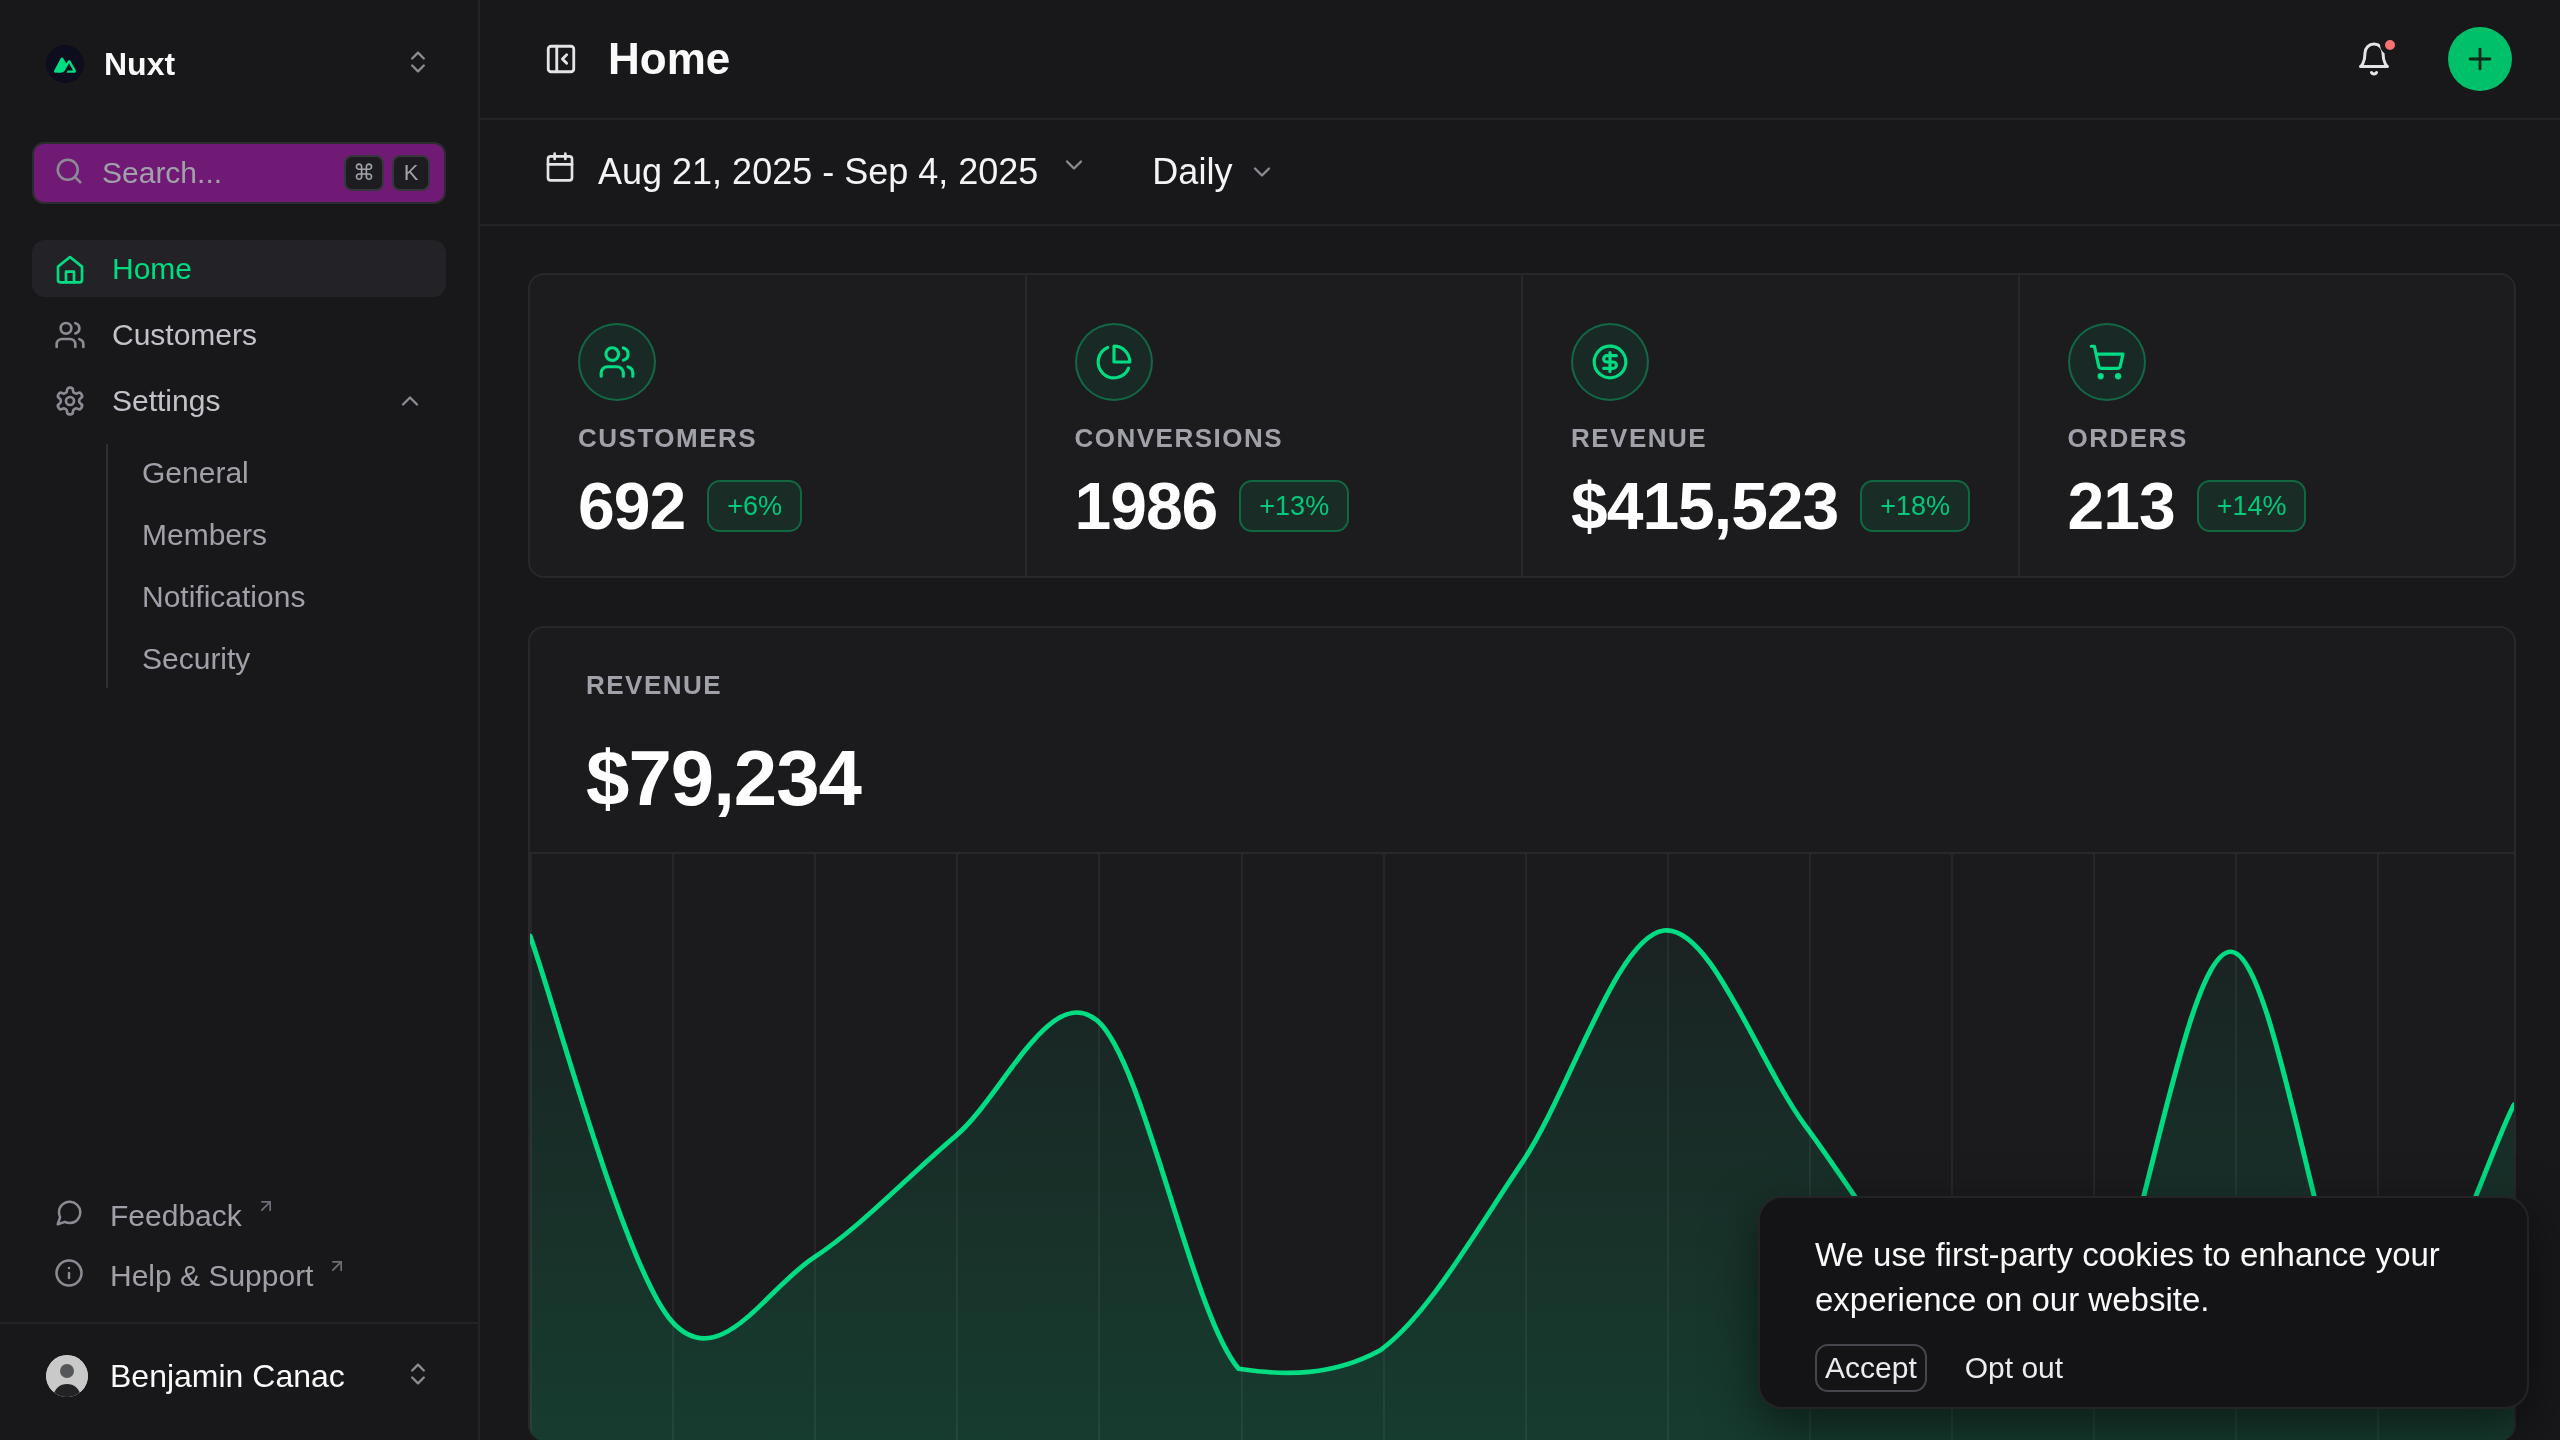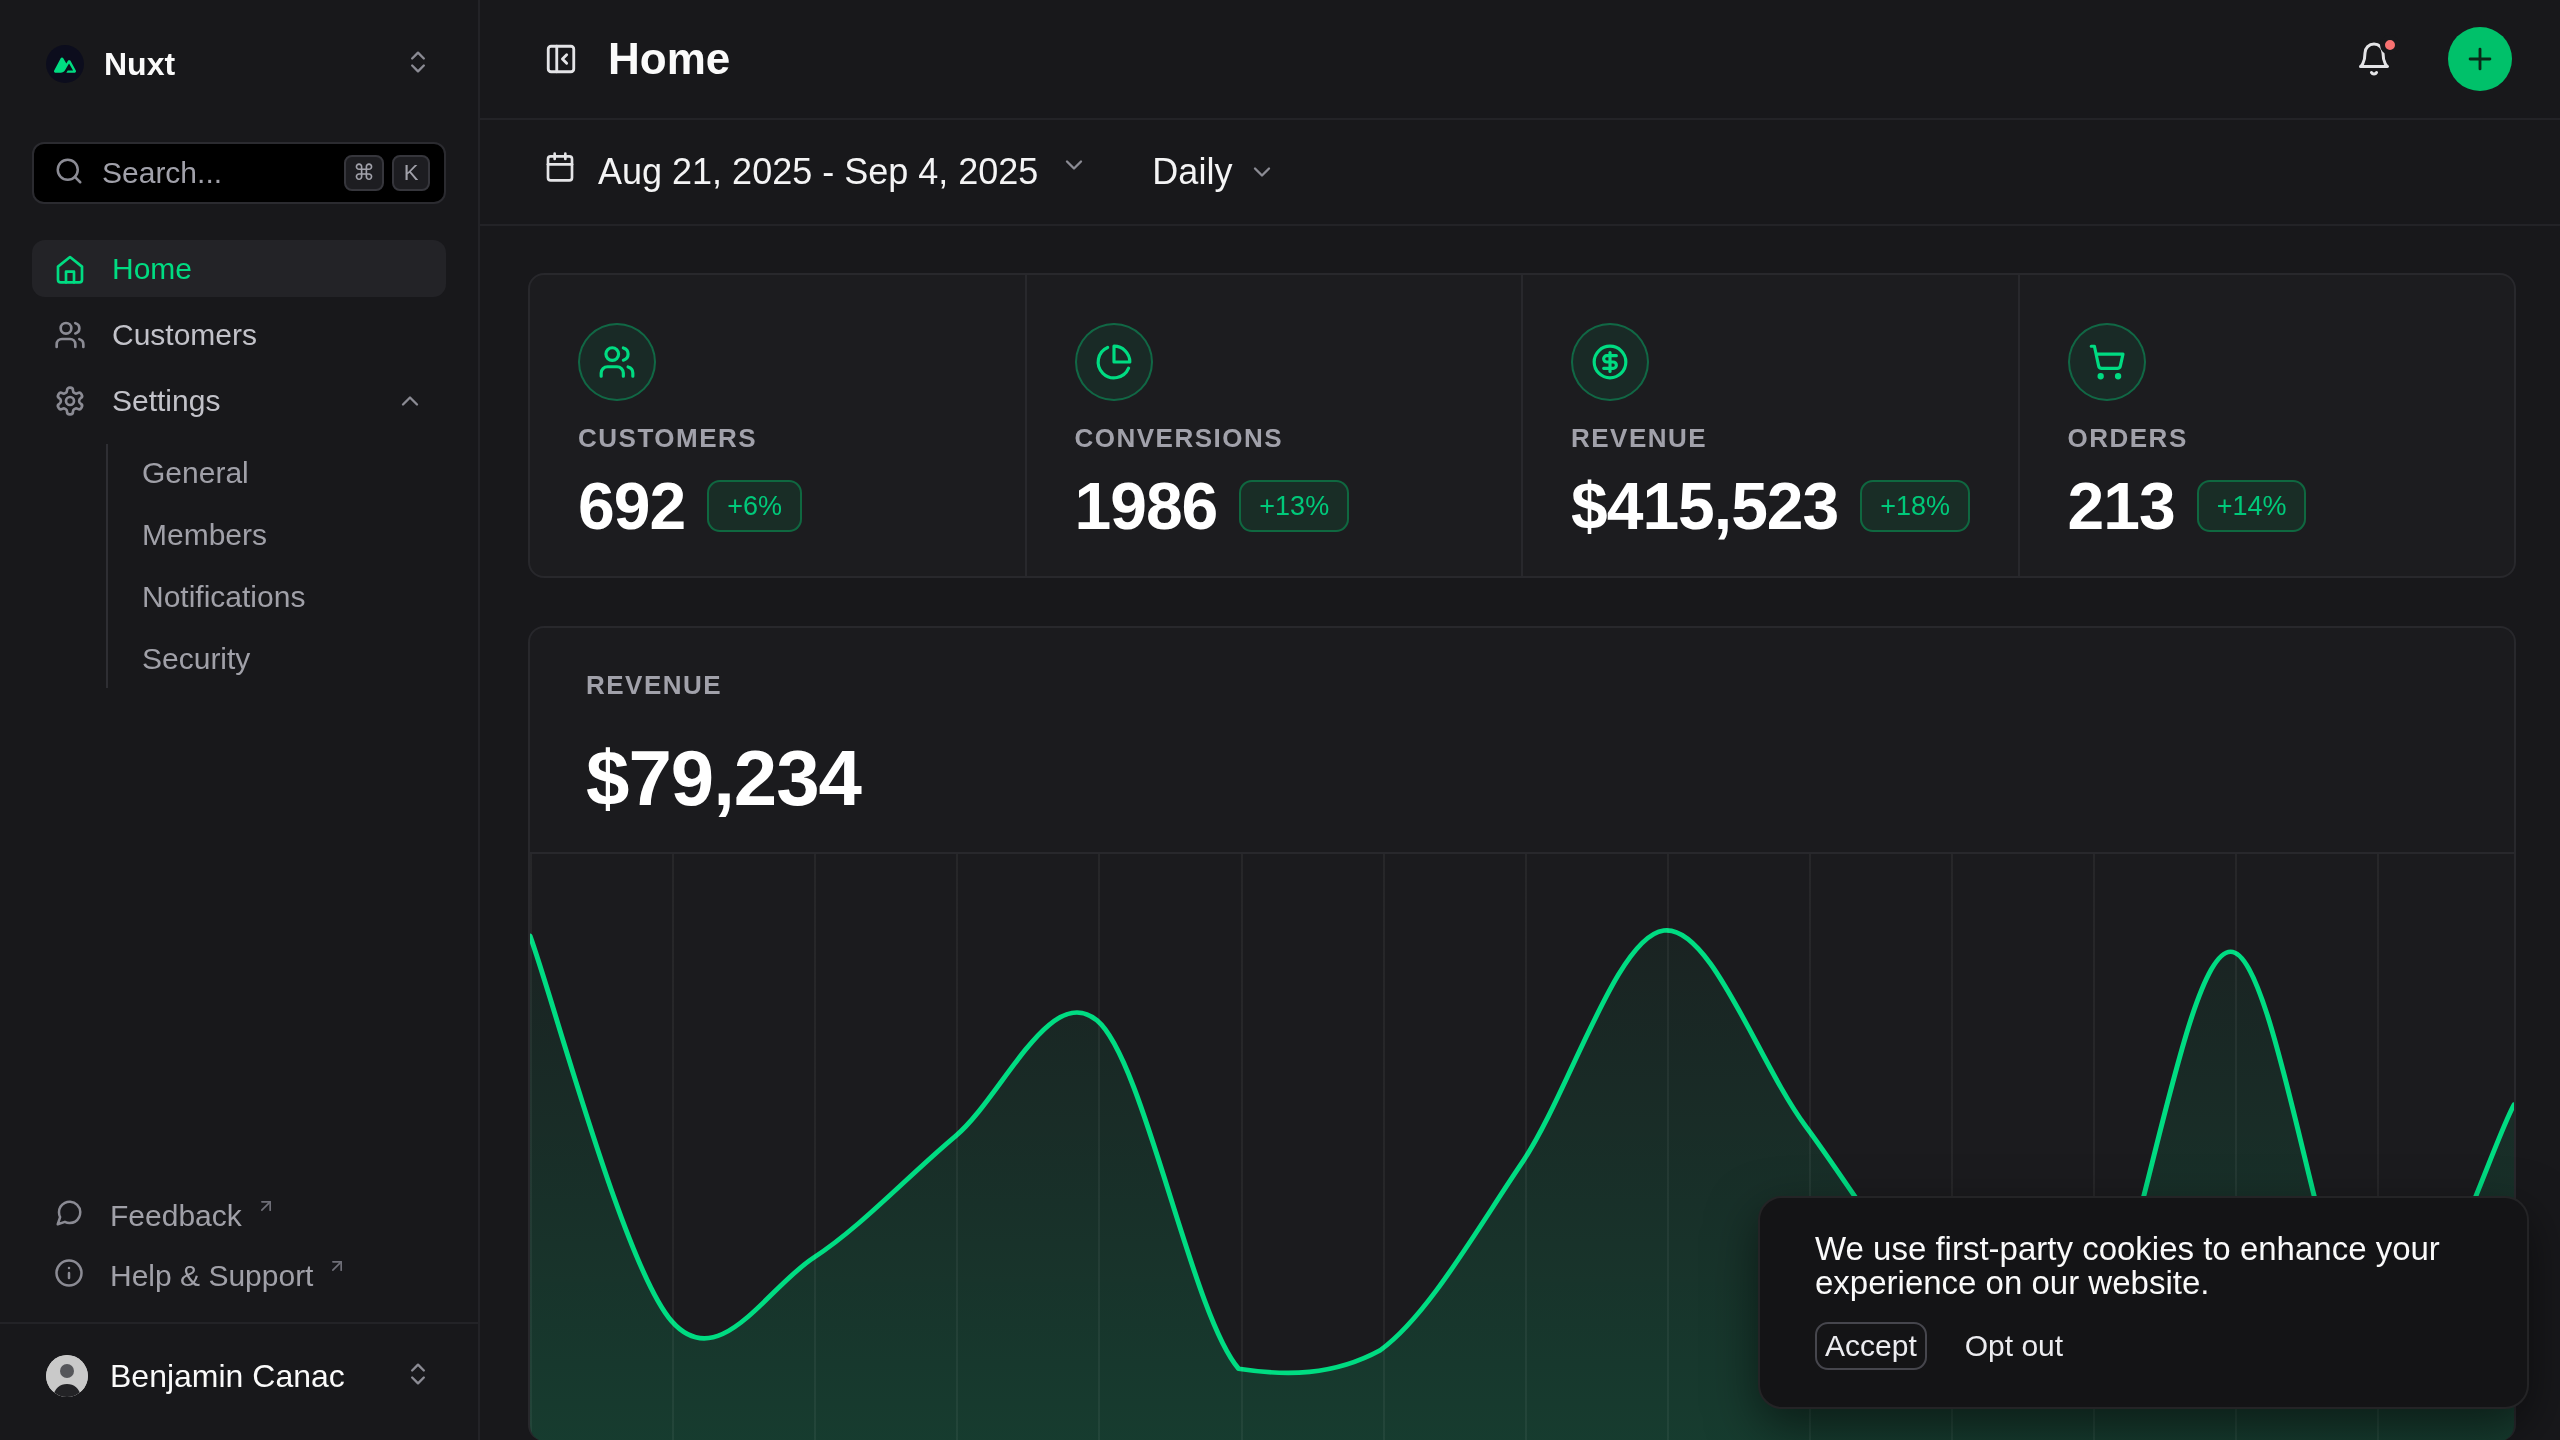--- a/index.html
+++ b/index.html
@@ -16,7 +16,7 @@
   .team-name { font-size:32px; font-weight:600; color:#fafafa; flex:1; }
   .muted-ic { color:#8b8b94; }
 
-  .searchbar { margin-top:56px; height:62px; border-radius:12px; background:#000000;
+  .searchbar { margin-top:56px; height:62px; border-radius:12px; background:#701a75;
                border:2px solid #2b2b30; display:flex; align-items:center; gap:18px;
                padding:0 14px 0 20px; cursor:pointer; }
   .search-ph { flex:1; font-size:30px; color:#a1a1aa; }

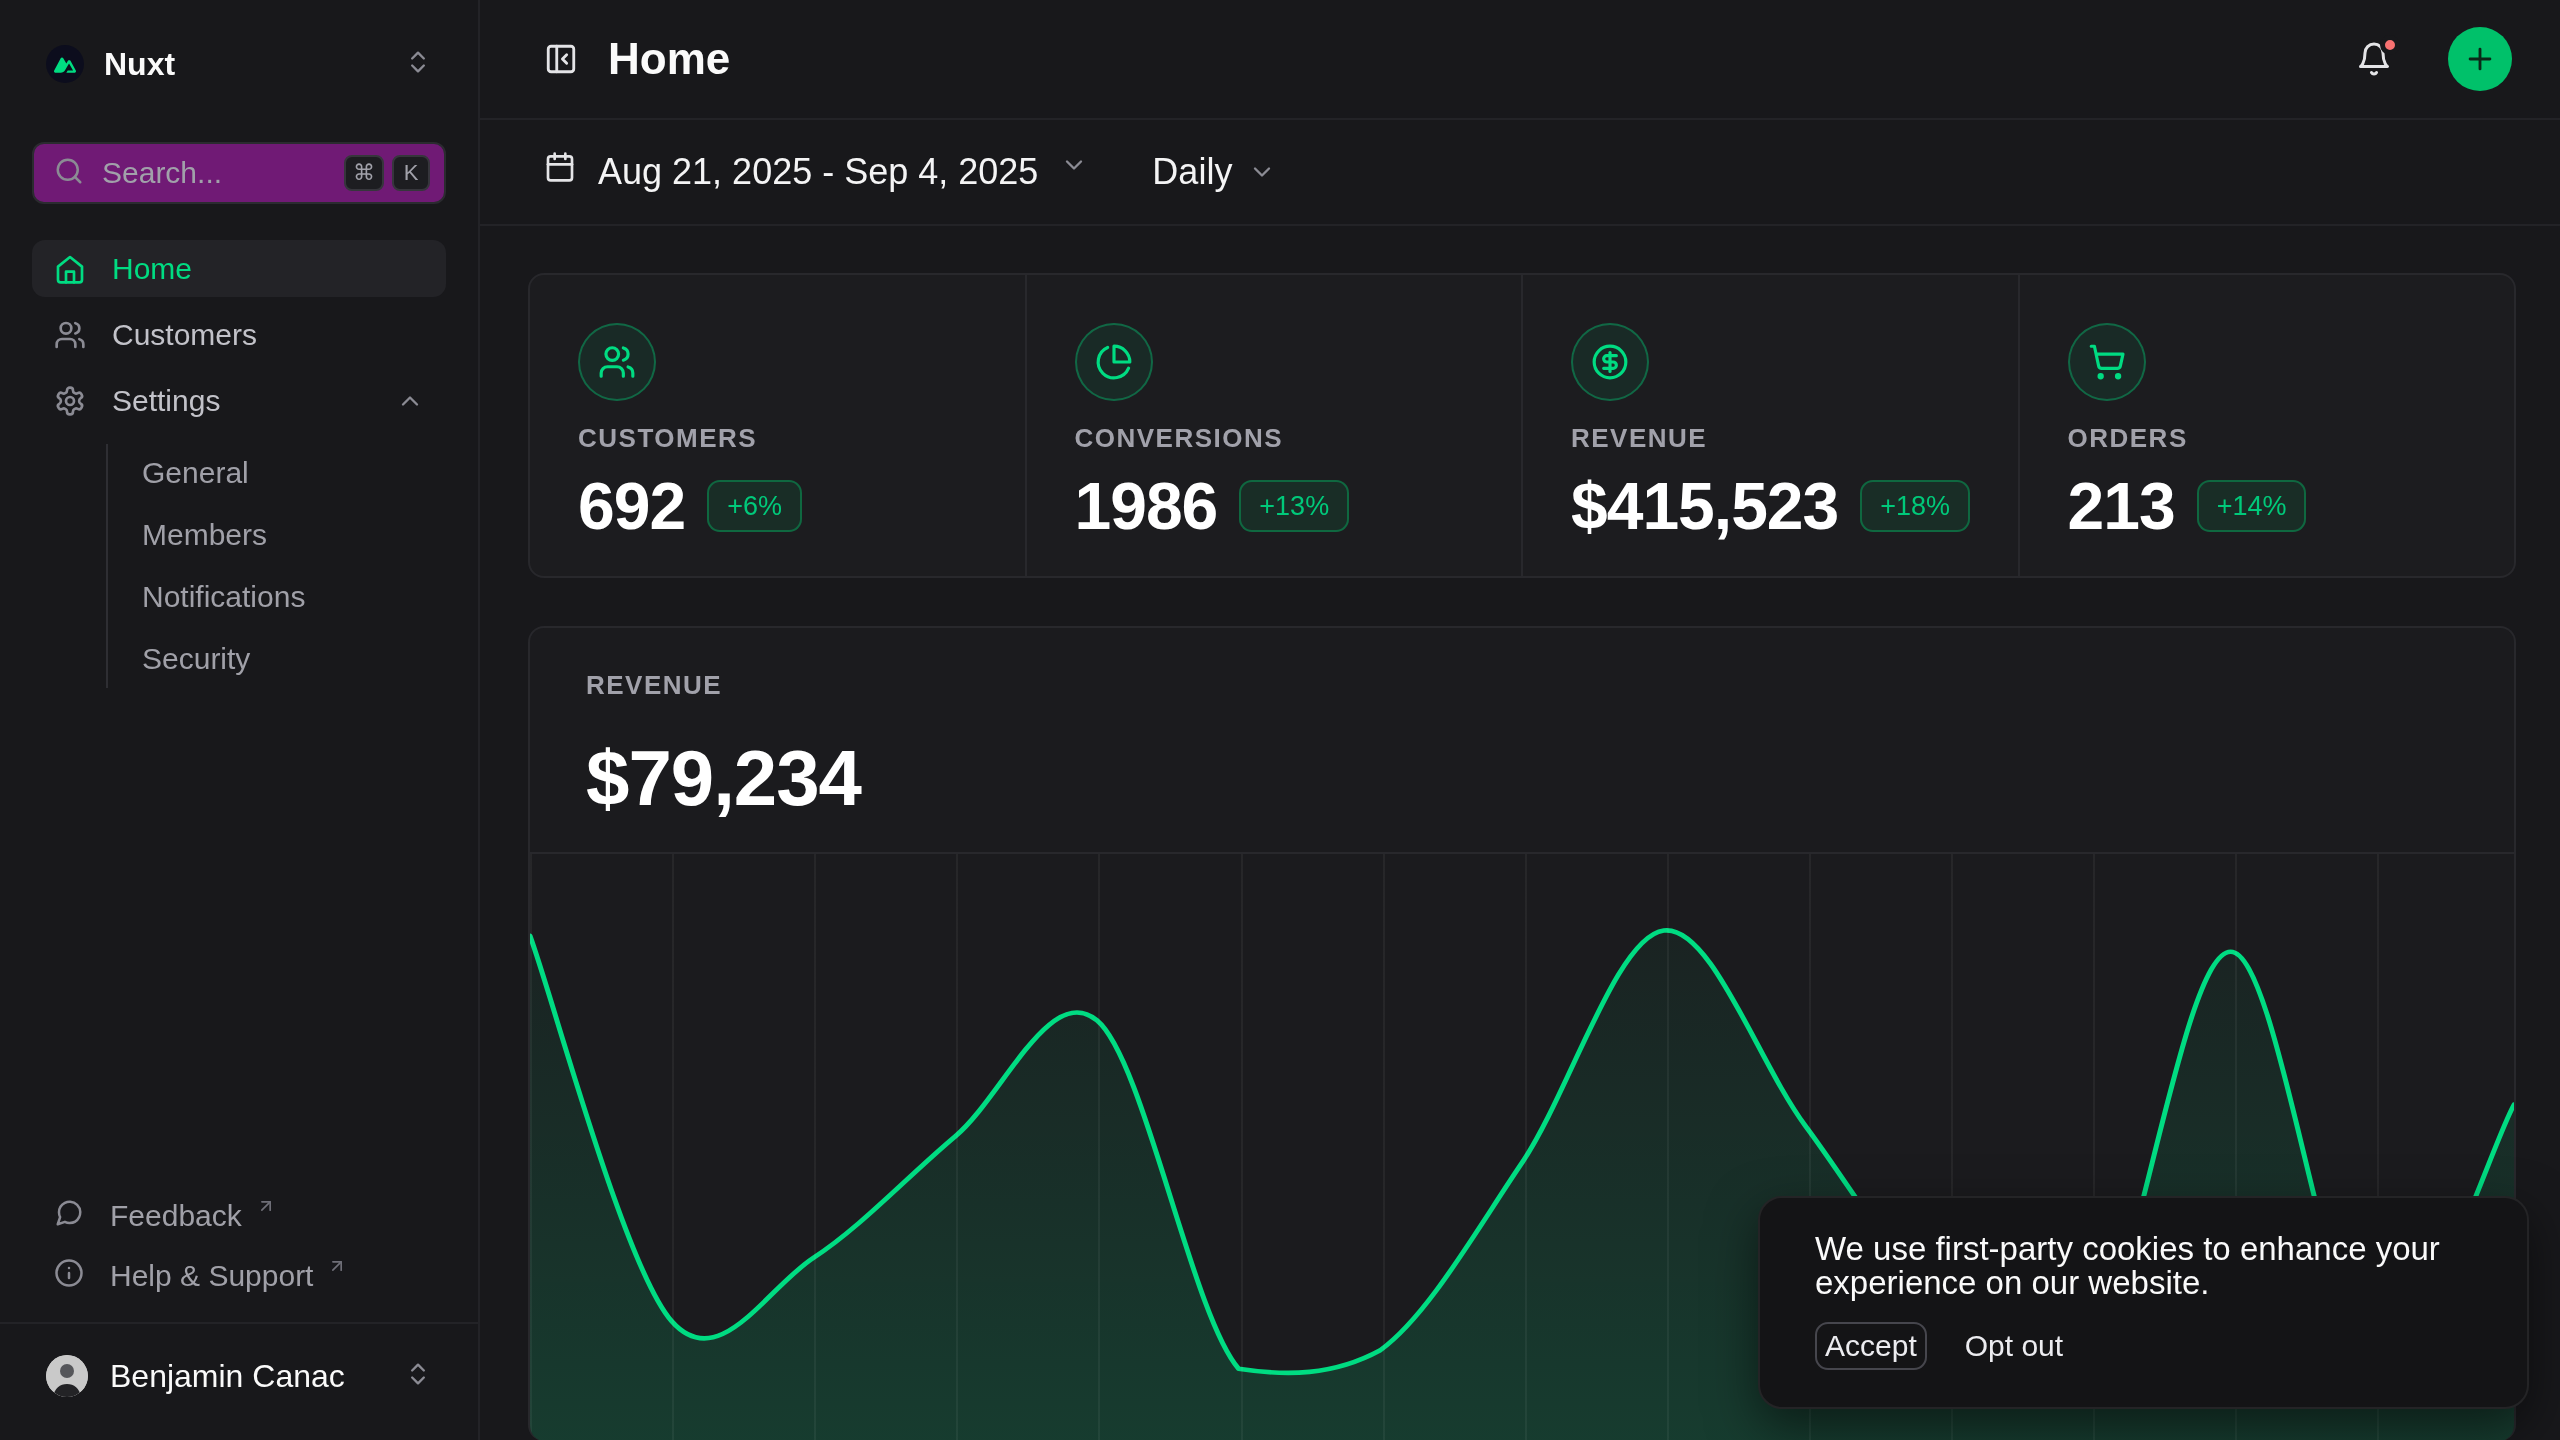--- a/index.html
+++ b/index.html
@@ -100,7 +100,7 @@
   .cookie { position:absolute; right:31px; bottom:31px; width:771px; height:213px; z-index:10;
             background:#141416; border:2px solid rgba(255,255,255,0.07); border-radius:24px;
             box-shadow:0 18px 50px rgba(0,0,0,0.5); padding:34px 55px 0; }
-  .cookie-msg { font-size:33px; line-height:34px; color:#fafafa; }
+  .cookie-msg { font-size:33px; line-height:45px; color:#fafafa; }
   .cookie-actions { margin-top:22px; display:flex; align-items:center; gap:30px; }
   .btn-outline { height:48px; padding:0 8px; border-radius:13px; border:2px solid #46464d;
                  background:transparent; color:#ececf0; font-size:30px; font-weight:500;

